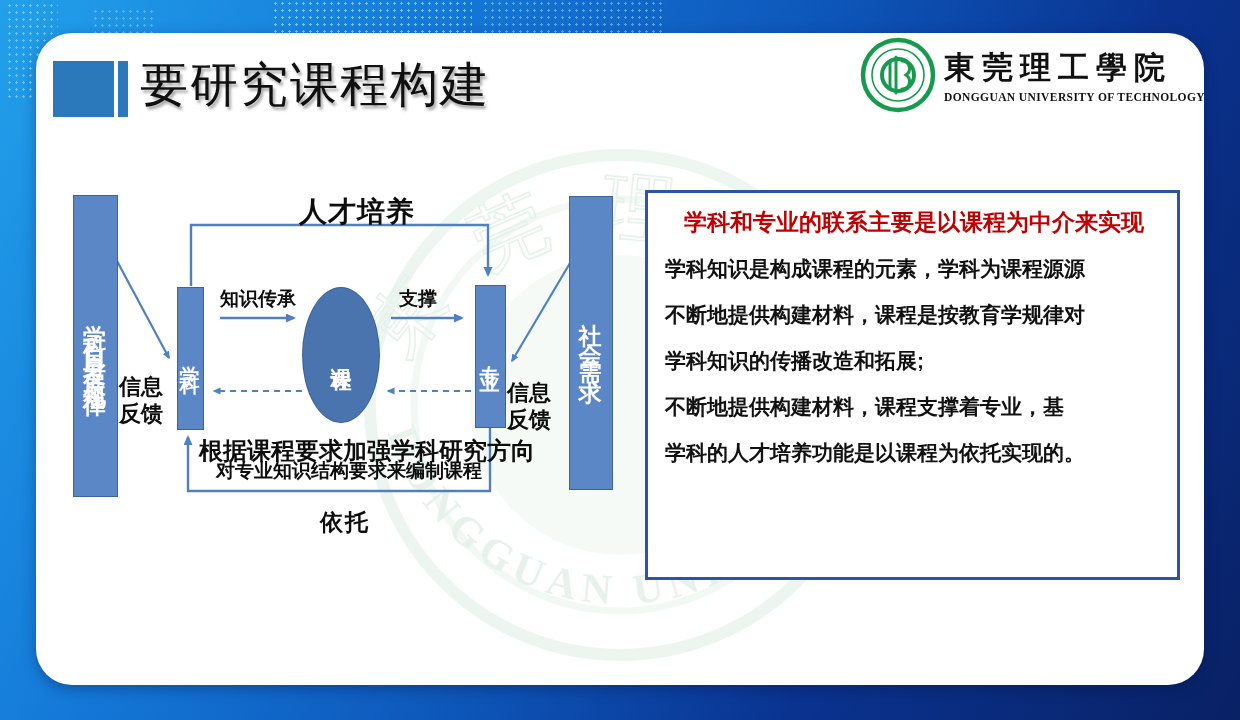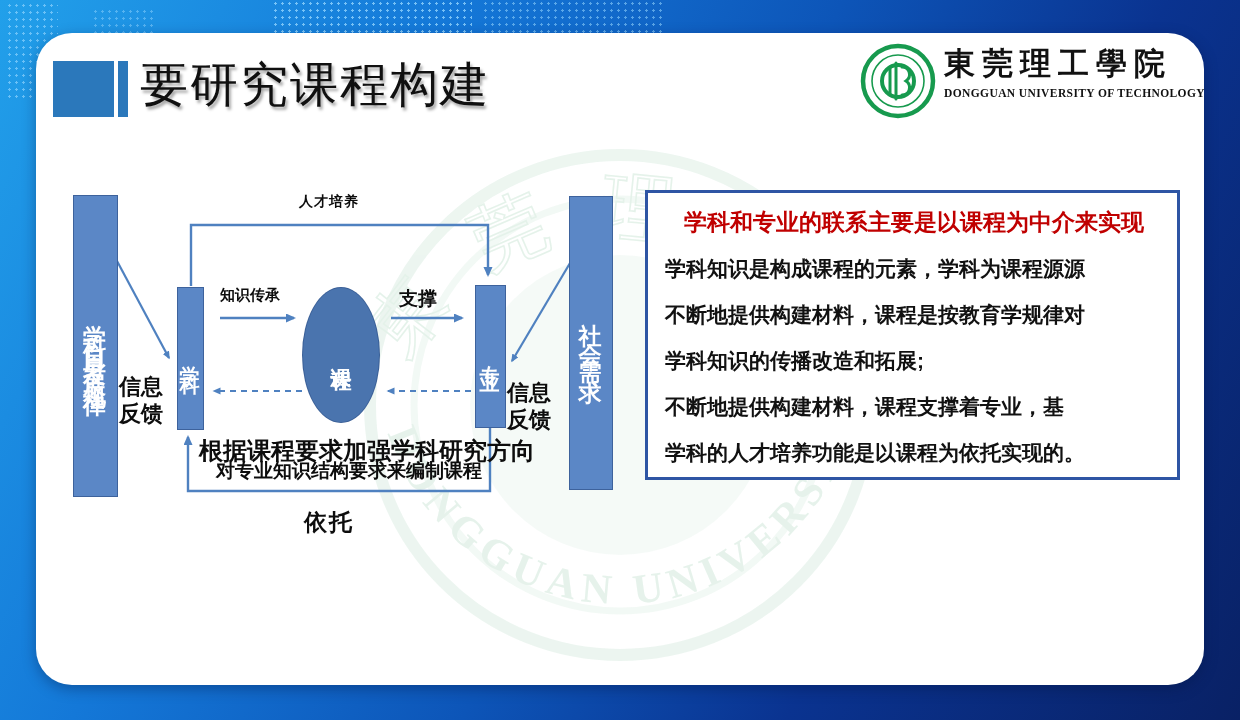--- a/index.html
+++ b/index.html
@@ -38,7 +38,7 @@
     left:104px; top:20px; font-size:48px; font-weight:normal; color:#101010;
     letter-spacing:2px; text-shadow:2px 3px 3px rgba(0,0,0,.35);
   }
-  #logo{ left:824px; top:10px; display:flex; align-items:flex-start; }
+  #logo{ left:824px; top:4px; display:flex; align-items:center; }
   #logo-text{ margin-left:8px; }
   #logo-cn{
     font-family:"Liberation Serif", serif; font-weight:bold; font-size:31px; color:#111;

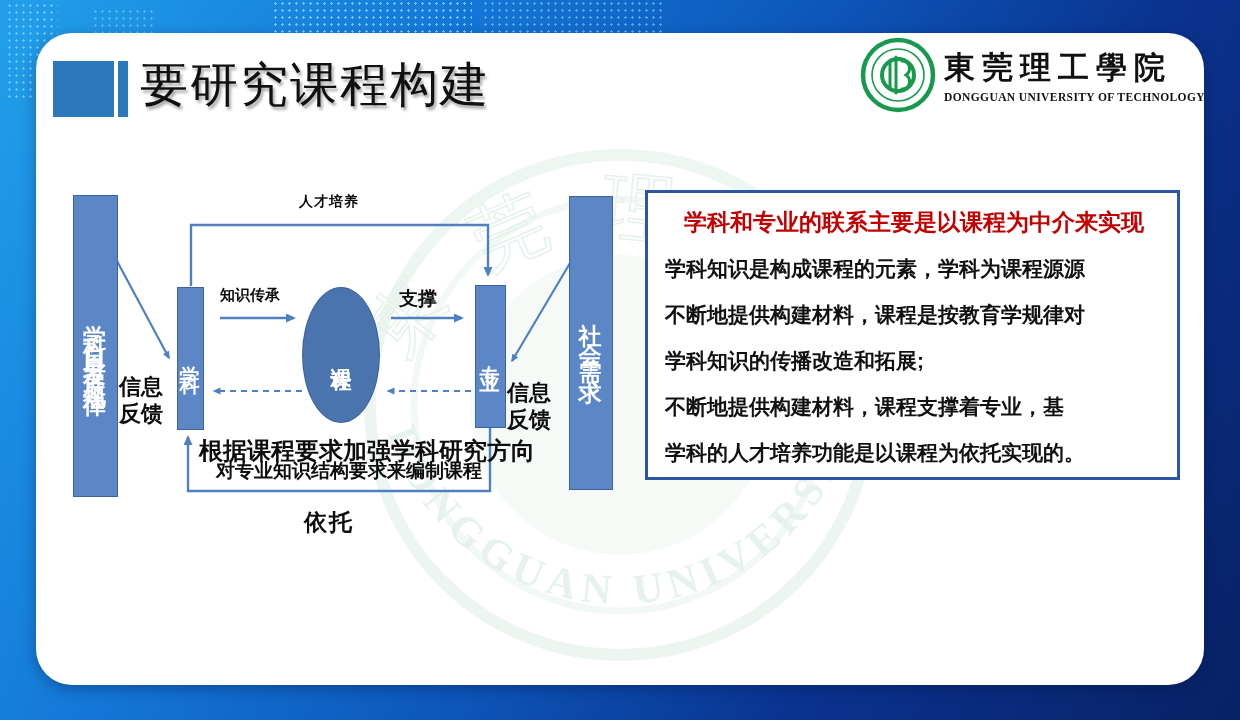--- a/index.html
+++ b/index.html
@@ -69,7 +69,7 @@
 
   
   .dlabel{ position:absolute; color:#0d0d0d; font-weight:bold; z-index:2; white-space:pre-line; }
-  #lbl-talent   { left:263px; top:160px; font-size:14px; letter-spacing:1px; }
+  #lbl-talent   { left:263px; top:160px; font-size:28px; letter-spacing:1px; }
   #lbl-knowledge{ left:184px; top:253px; font-size:15px; }
   #lbl-support  { left:363px; top:253px; font-size:19px; }
   #lbl-fb-left  { left:83px;  top:340px; font-size:22px; line-height:27px; }

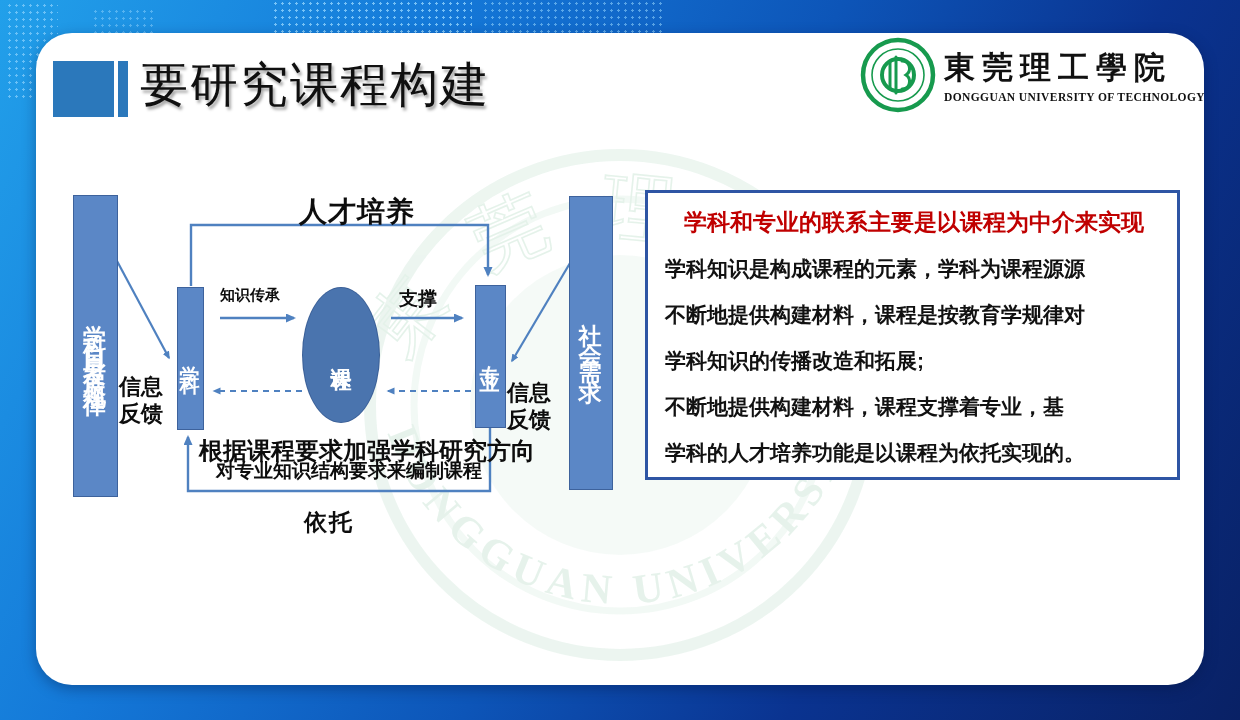--- a/index.html
+++ b/index.html
@@ -82,7 +82,7 @@
 
   
   #panel{
-    position:absolute; left:609px; top:157px; width:535px; height:290px; z-index:2;
+    position:absolute; left:609px; top:157px; width:535px; height:390px; z-index:2;
     border:3px solid #2e55a4; background:#fff; padding:14px 14px 0 17px;
   }
   #panel-title{

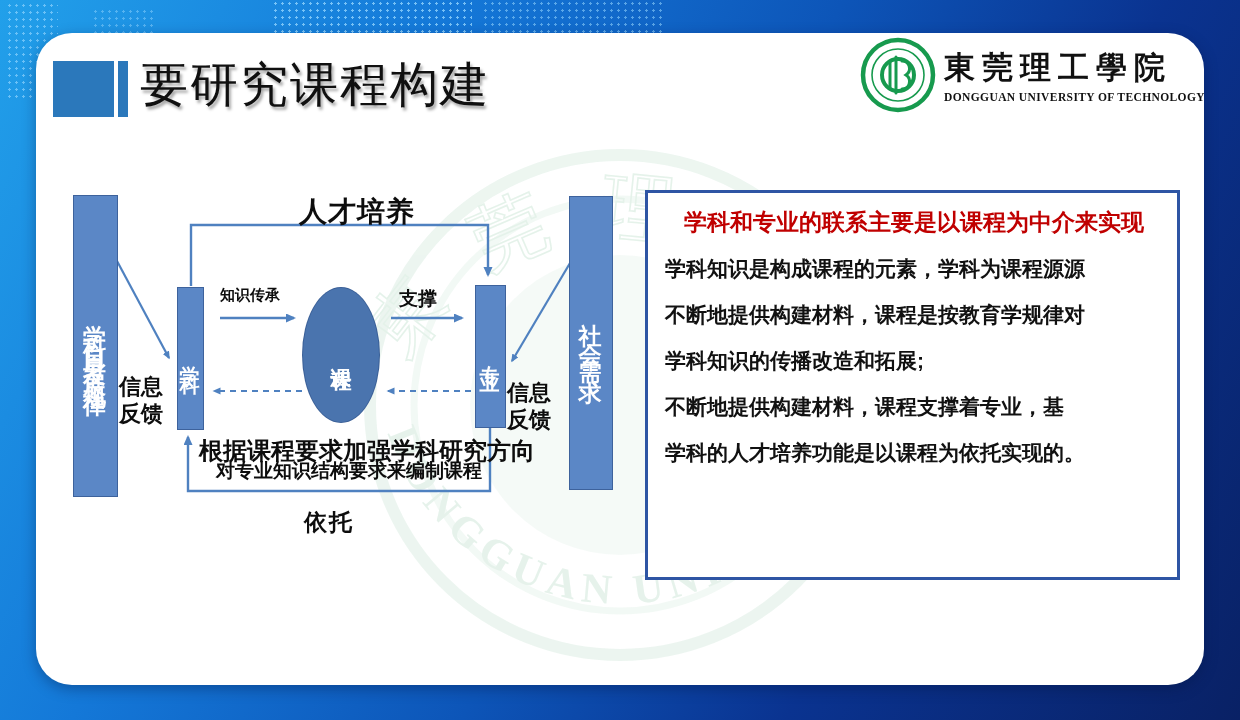--- a/index.html
+++ b/index.html
@@ -70,7 +70,7 @@
   
   .dlabel{ position:absolute; color:#0d0d0d; font-weight:bold; z-index:2; white-space:pre-line; }
   #lbl-talent   { left:263px; top:160px; font-size:28px; letter-spacing:1px; }
-  #lbl-knowledge{ left:184px; top:253px; font-size:15px; }
+  #lbl-knowledge{ left:184px; top:253px; font-size:19px; }
   #lbl-support  { left:363px; top:253px; font-size:19px; }
   #lbl-fb-left  { left:83px;  top:340px; font-size:22px; line-height:27px; }
   #lbl-fb-right { left:471px; top:346px; font-size:22px; line-height:27px; }

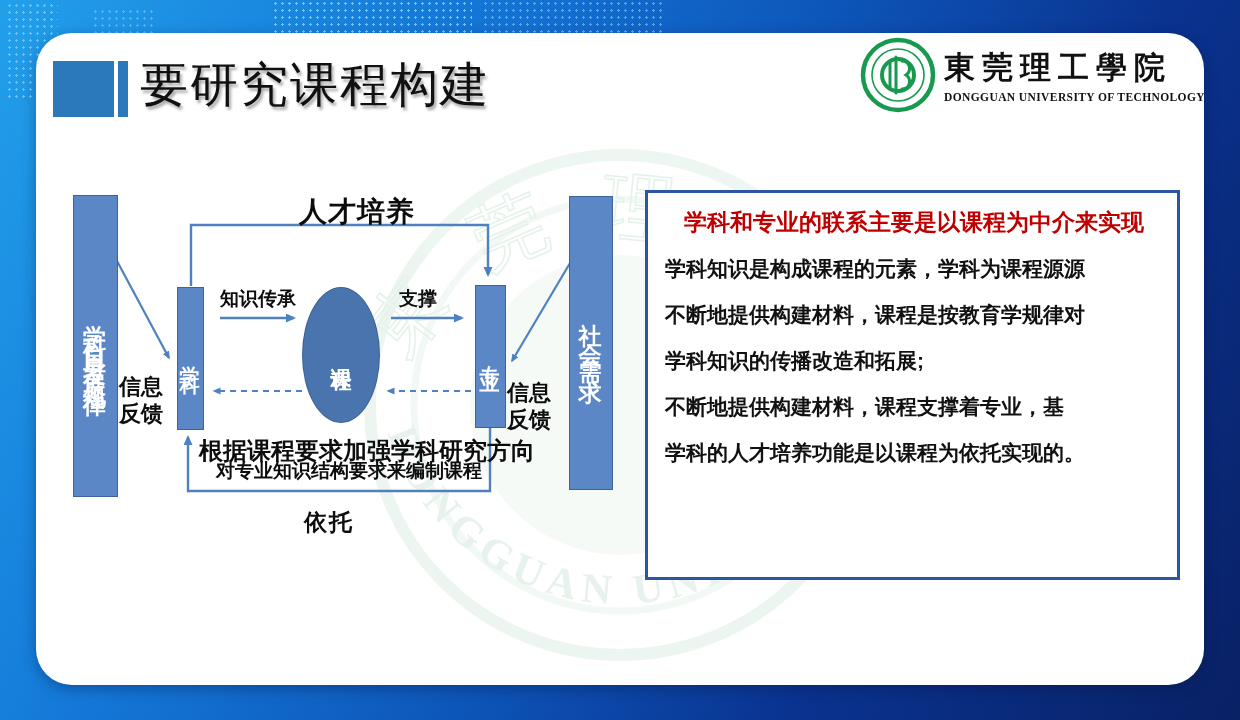--- a/index.html
+++ b/index.html
@@ -76,7 +76,7 @@
   #lbl-fb-right { left:471px; top:346px; font-size:22px; line-height:27px; }
   #lbl-rule1    { left:163px; top:402px; font-size:24px; }
   #lbl-rule2    { left:180px; top:425px; font-size:19px; }
-  #lbl-rely     { left:268px; top:474px; font-size:23px; letter-spacing:2px; }
+  #lbl-rely     { left:284px; top:474px; font-size:23px; letter-spacing:2px; }
 
   #arrows{ position:absolute; left:0; top:0; width:1168px; height:652px; z-index:1; pointer-events:none; }
 

